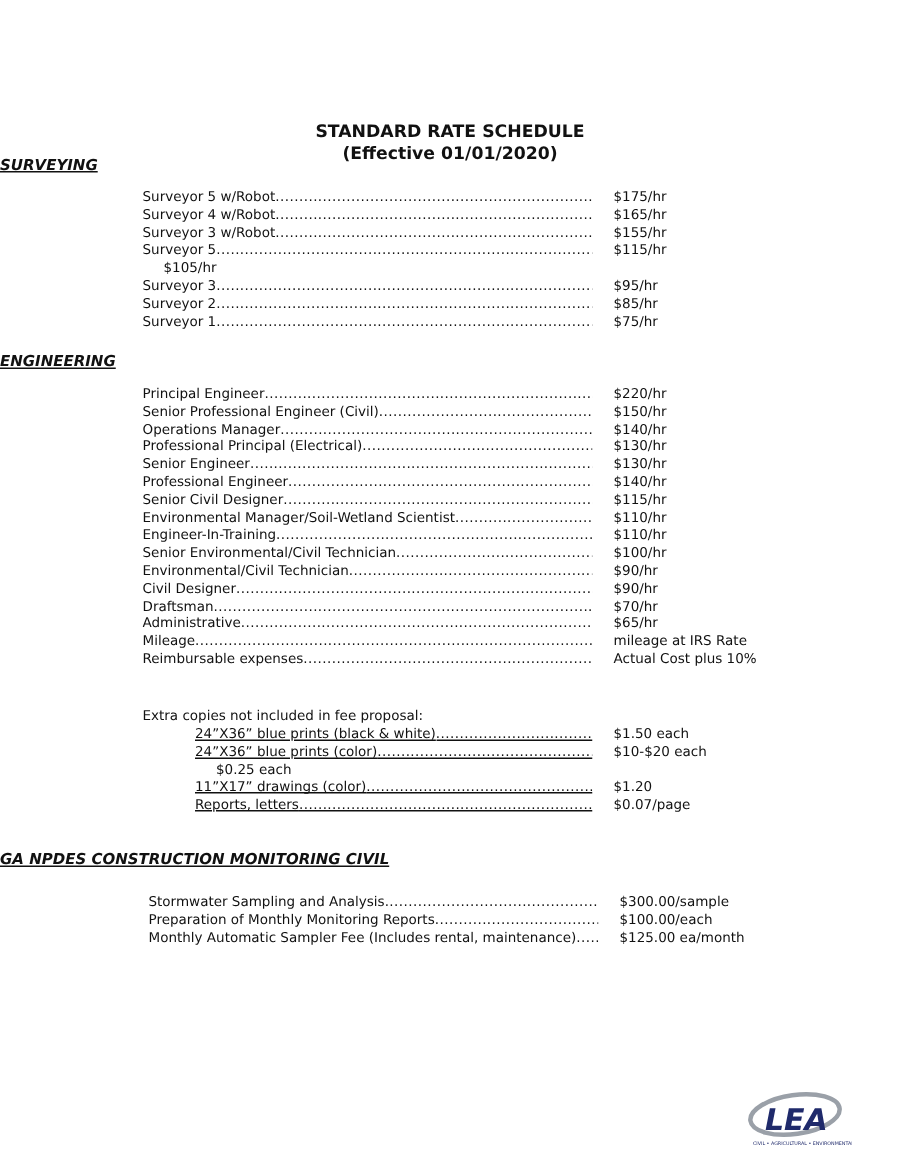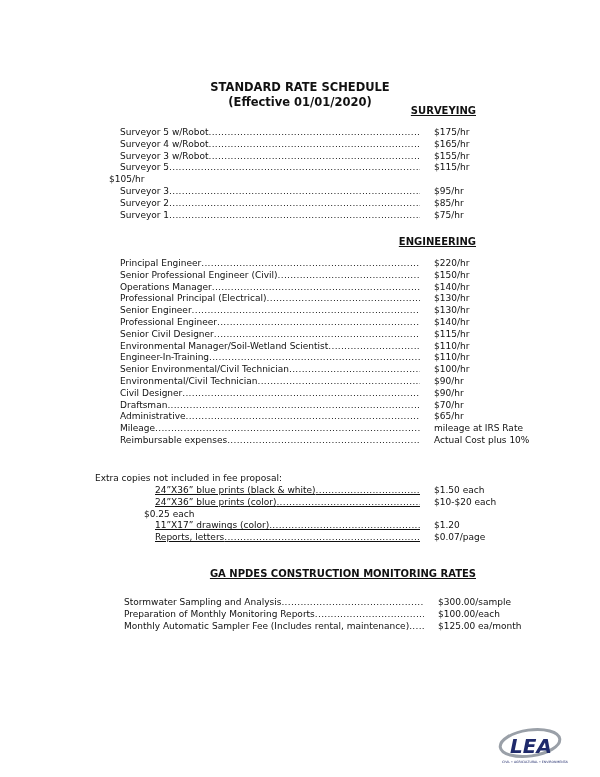--- a/index.html
+++ b/index.html
@@ -12,9 +12,10 @@
       font-weight: bold; font-size: 11.5px; line-height: 14px;
     }
     .heading {
-      position: absolute; left: 0; width: 476px; text-align: right;
+      position: absolute; left: 0; width: 476px; text-align: left;
       font-weight: bold; font-size: 10px; text-decoration: underline;
       line-height: 12px;
+      font-style: italic;
     }
     .list { position: absolute; left: 95px; }
     .row {

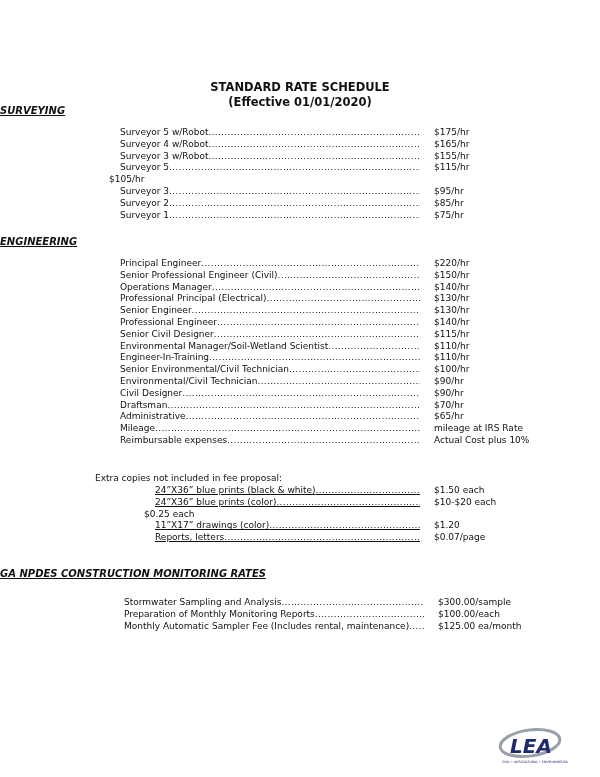--- a/index.html
+++ b/index.html
@@ -22,7 +22,7 @@
       display: flex; align-items: baseline; height: 11.8px; line-height: 11.8px;
       font-size: 9px; white-space: nowrap;
     }
-    .label-wrap { width: 300px; display: flex; overflow: hidden; margin-left: 25px; }
+    .label-wrap { width: 300px; display: flex; overflow: hidden; }
     .label { flex: 0 0 auto; }
     .leader {
       flex: 1 1 auto; overflow: hidden; white-space: nowrap; letter-spacing: 0.3px;

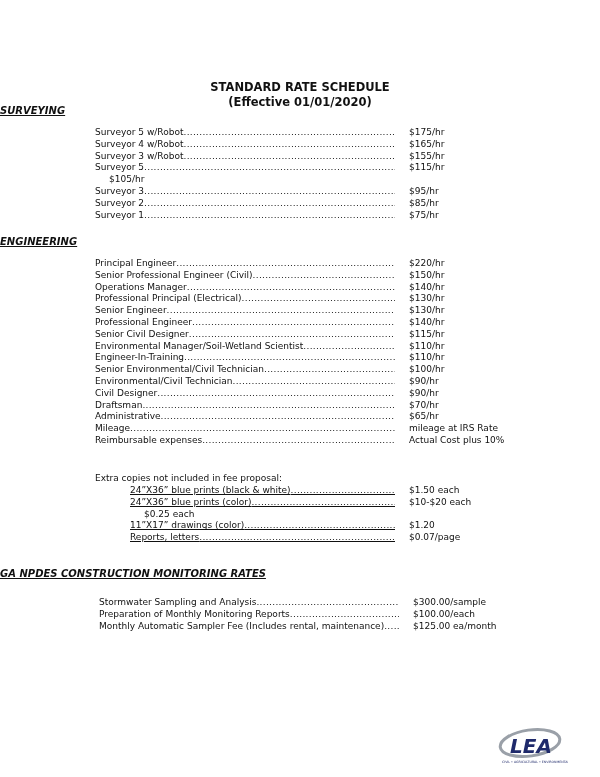--- a/index.html
+++ b/index.html
@@ -252,7 +252,7 @@
     </div>
 </div>
 
-<div class="heading" style="top:568px;">GA NPDES CONSTRUCTION MONITORING RATES</div>
+<div class="heading" style="top:568px;">GA NPDES CONSTRUCTION MONITORING CIVIL</div>
 <div class="npdes-list" style="top:597px;">
   <div class="row">
       <span class="label-wrap">

